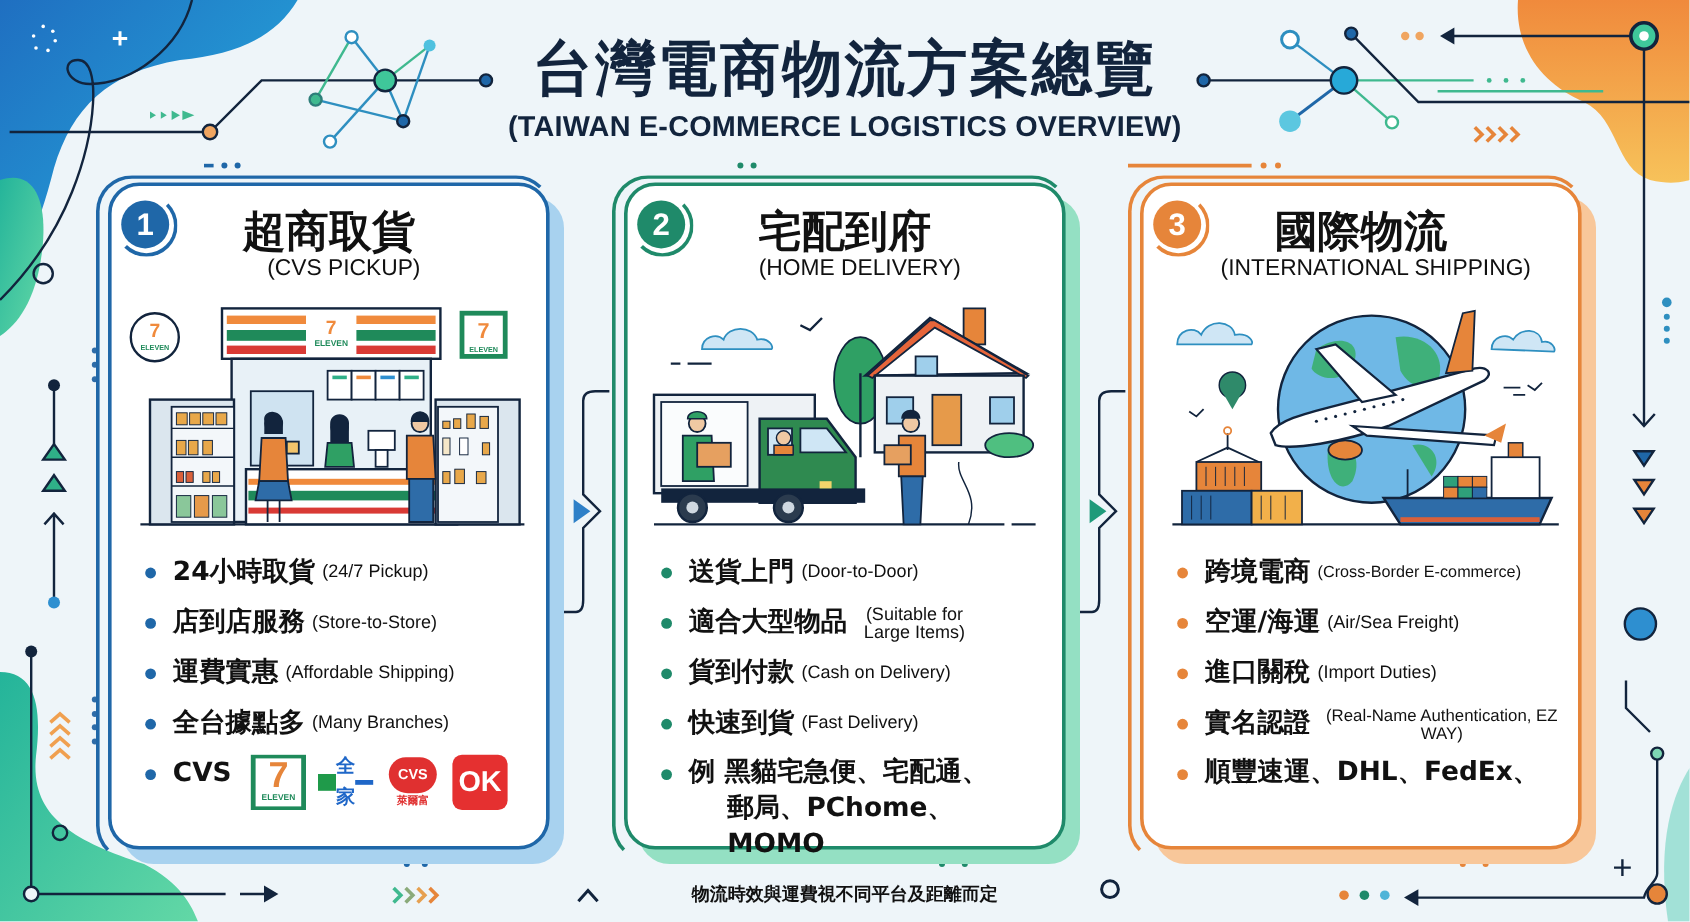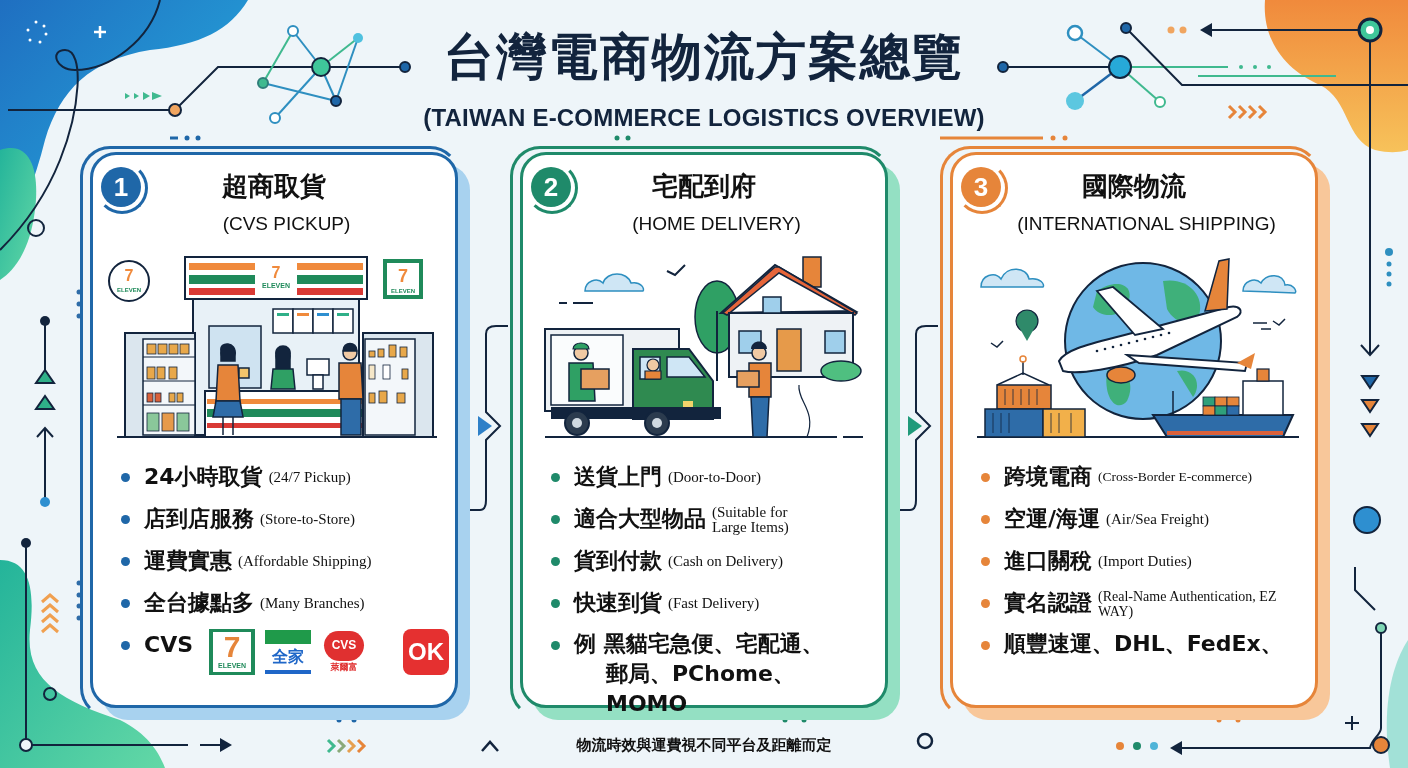--- a/index.html
+++ b/index.html
@@ -13,7 +13,7 @@
   .bg-deco { position: absolute; inset: 0; pointer-events: none; }
   .title-wrap { position: absolute; left: 0; right: 0; top: 26px; text-align: center; }
   .title-zh { font-size: 50px; font-weight: 700; color: #12243d; letter-spacing: 2px; line-height: 62px; text-align: center; }
-  .title-en { font-family: "Liberation Sans", sans-serif; font-size: 24px; font-weight: 700; color: #12243d; margin-top: 16px; letter-spacing: 0.2px; }
+  .title-en { font-family: "Liberation Sans", sans-serif; font-size: 24px; font-weight: 700; color: #12243d; margin-top: 4px; letter-spacing: 0.2px; }
 
   .card {
     position: absolute; top: 152px; width: 368px; height: 556px;

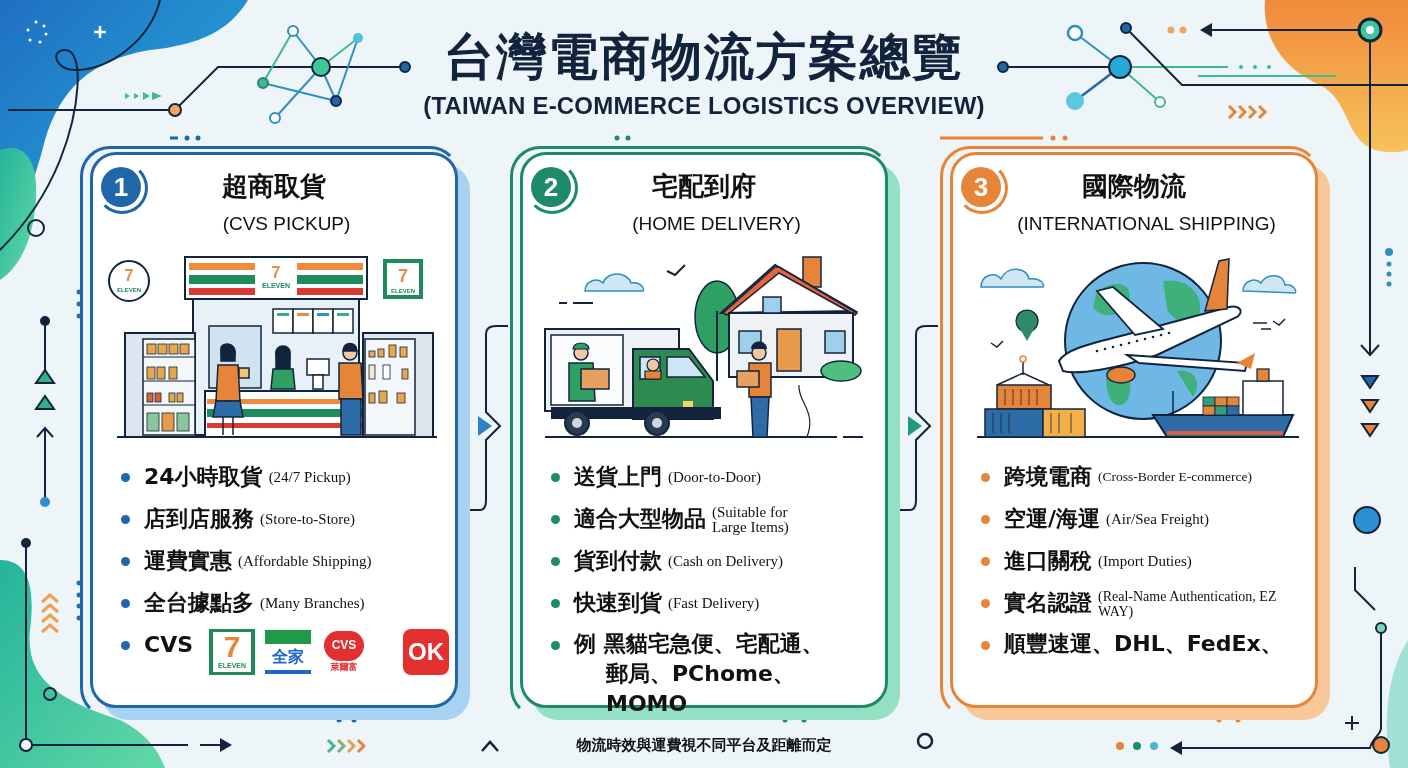--- a/index.html
+++ b/index.html
@@ -47,7 +47,7 @@
     position: absolute; left: 3px; top: 7px; width: 52px; height: 52px; border-radius: 50%;
     border: 3px solid transparent;
   }
-  .card-title { position: absolute; left: 0; right: 0; top: 14px; text-align: center; font-size: 26px; font-weight: 700; color: #111; }
+  .card-title { position: absolute; left: 0; right: 0; top: 14px; text-align: center; font-size: 36px; font-weight: 700; color: #111; }
   .card-sub { position: absolute; left: 0; right: 0; top: 58px; text-align: center; font-family: "Liberation Sans", sans-serif; font-size: 19px; color: #111; margin-left: 25px; }
   .illus { position: absolute; left: 14px; top: 96px; width: 340px; height: 190px; }
   .items { position: absolute; left: 28px; top: 306px; right: 10px; list-style: none; }

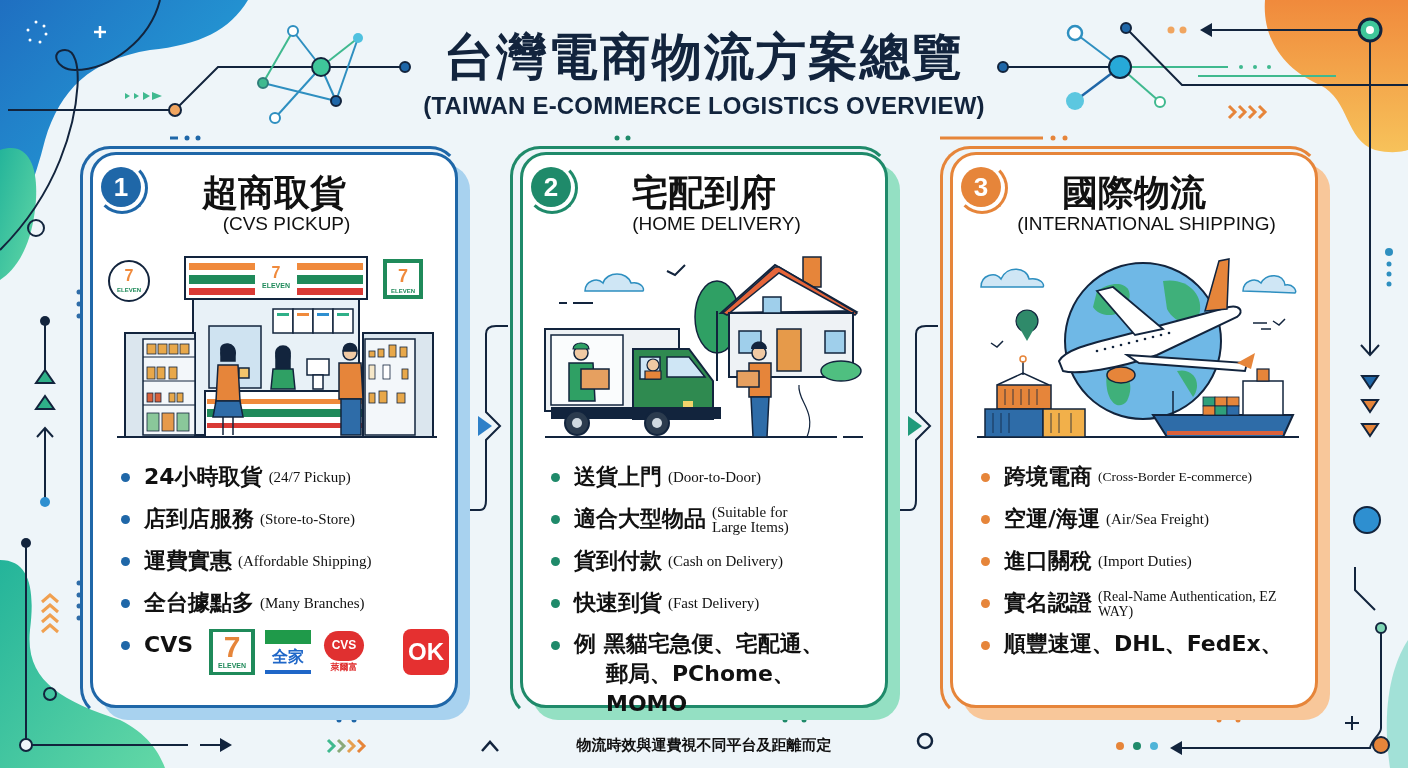--- a/index.html
+++ b/index.html
@@ -54,7 +54,7 @@
   .item { display: flex; align-items: flex-start; min-height: 42px; }
   .dot { width: 9px; height: 9px; border-radius: 50%; margin-top: 12px; margin-right: 14px; flex: none; }
   .item-zh { font-size: 22px; font-weight: 700; white-space: nowrap; line-height: 32px; }
-  .item-en { font-family: Liberation Serif, serif; font-size: 15px; margin-left: 6px; line-height: 32px; white-space: nowrap; }
+  .item-en { font-family: Liberation Sans, sans-serif; font-size: 15px; margin-left: 6px; line-height: 32px; white-space: nowrap; text-align: center; }
   .item-en.two { line-height: 15px; padding-top: 2px; white-space: normal; }
   .item-multi { font-size: 22px; font-weight: 700; line-height: 30px; }
   .logo-row { display: flex; gap: 10px; margin-left: 16px; }

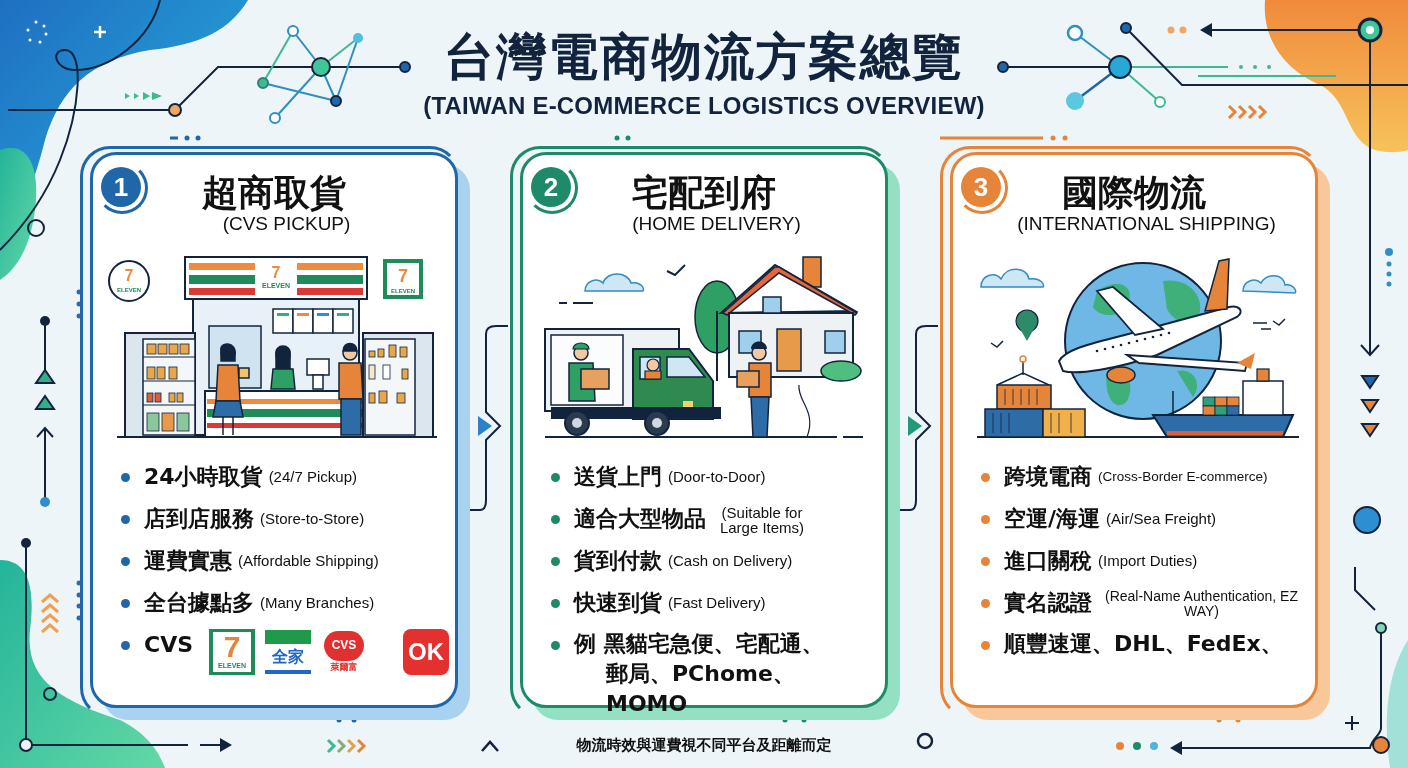--- a/index.html
+++ b/index.html
@@ -387,7 +387,7 @@
             <span style="color:#1f8a5a;font-size:7px;display:block;">ELEVEN</span>
           </div>
         </div>
-        <div class="logo" style="flex-direction:column;background:#fff;">
+        <div class="logo" style="flex-direction:row;background:#fff;">
           <div style="width:46px;height:14px;background:#1f9a4a;"></div>
           <span style="color:#1f67c8;font-size:16px;line-height:26px;">全家</span>
           <div style="width:46px;height:4px;background:#1f67c8;"></div>

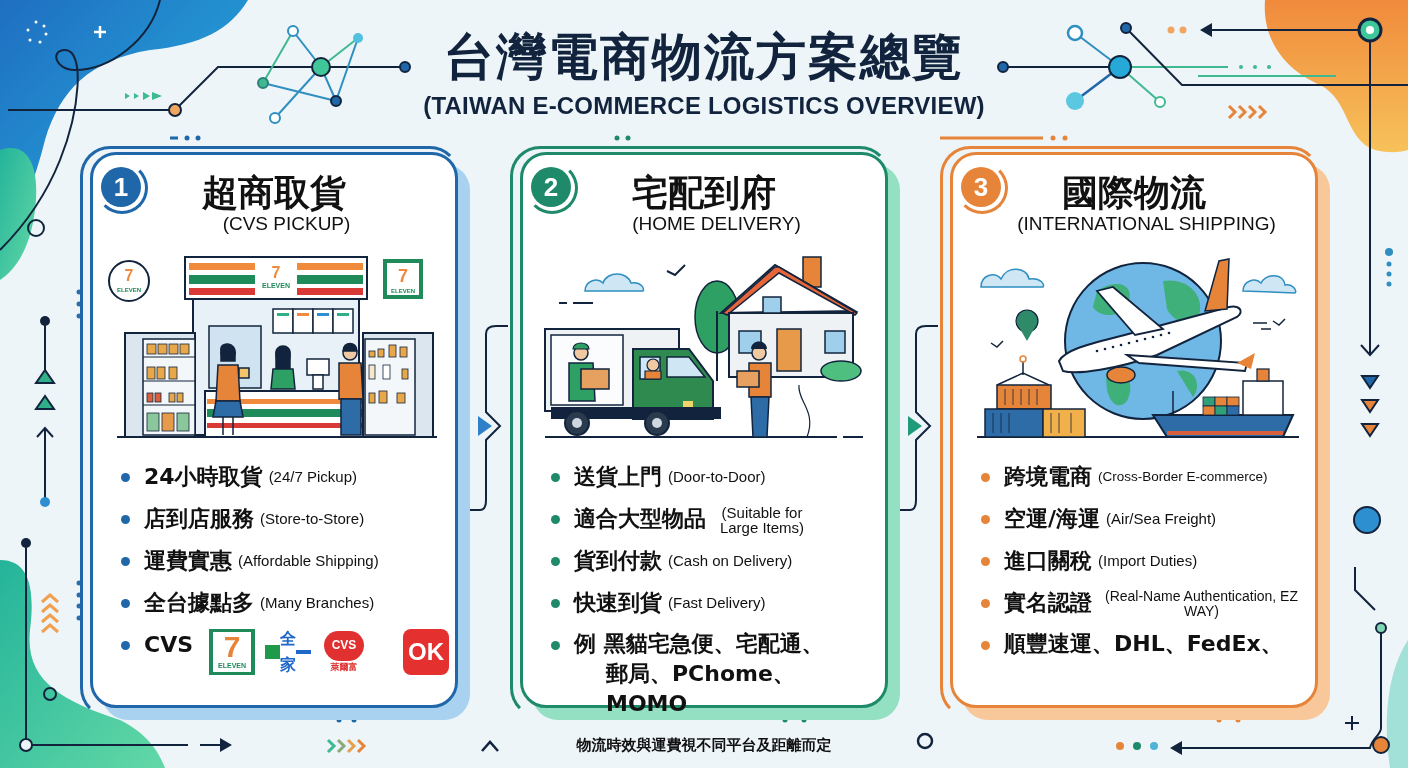--- a/index.html
+++ b/index.html
@@ -396,7 +396,7 @@
           <div style="width:40px;height:30px;background:#e03030;border-radius:18px 18px 20px 20px;color:#fff;font-size:12px;line-height:28px;text-align:center;">CVS</div>
           <span style="color:#e03030;font-size:9px;">萊爾富</span>
         </div>
-        <div class="logo" style="background:#e53030;border-radius:8px;color:#fff;font-size:24px;margin-left:26px;">OK</div>
+        <div class="logo" style="background:#e53030;border-radius:8px;color:#fff;font-size:24px;">OK</div>
       </div>
     </li>
   </ul>

